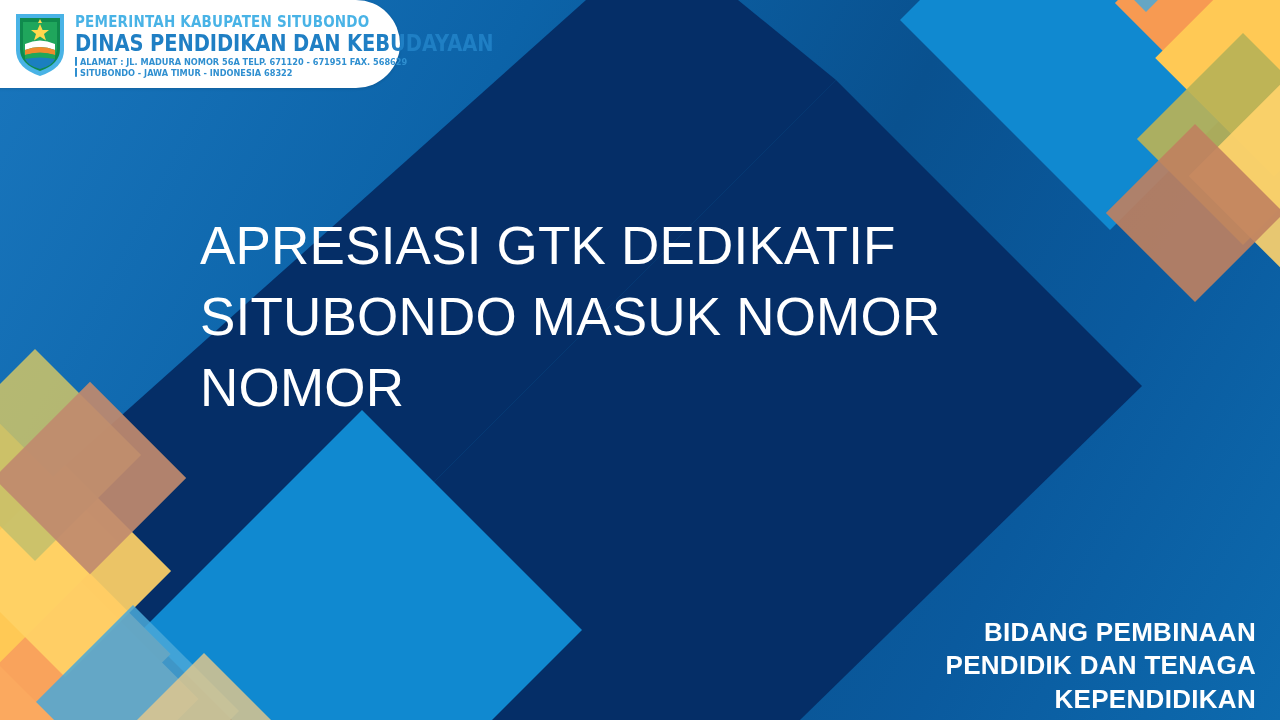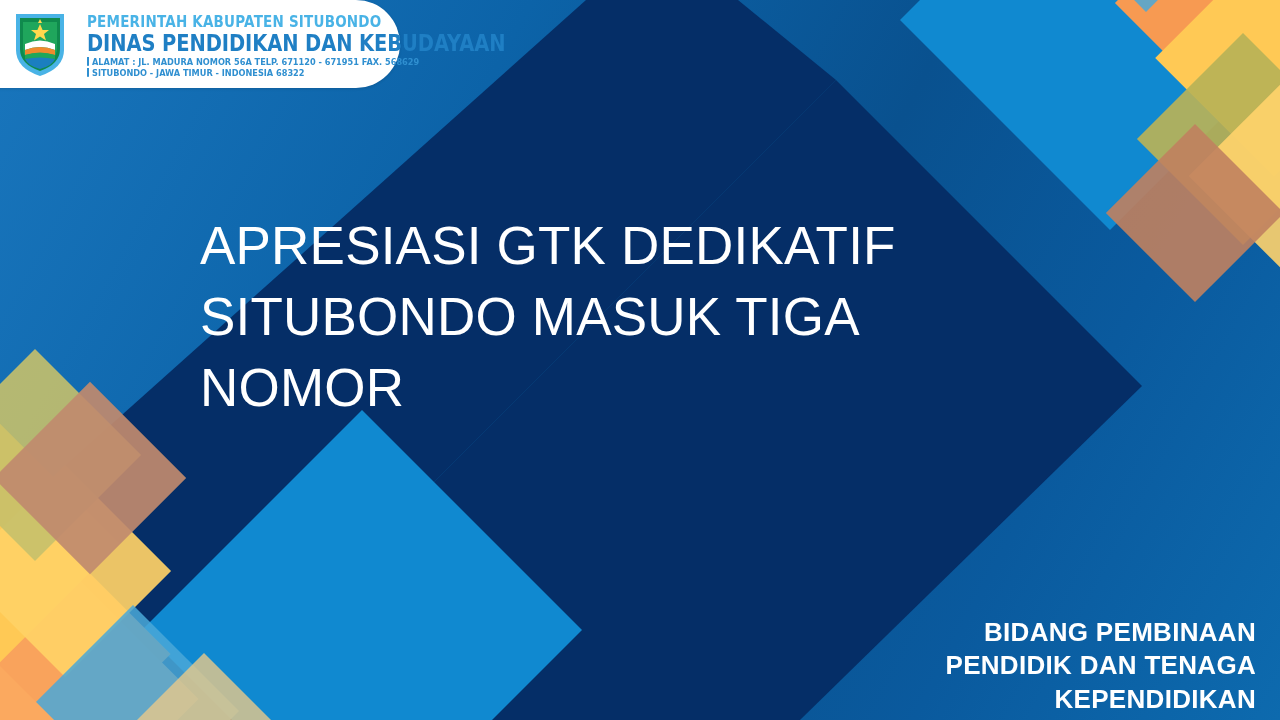--- a/index.html
+++ b/index.html
@@ -58,7 +58,7 @@
     flex: 0 0 auto;
   }
   #logo-text {
-    margin-left: 19px;
+    margin-left: 7px;
     line-height: 1;
     padding-top: 2px;
   }

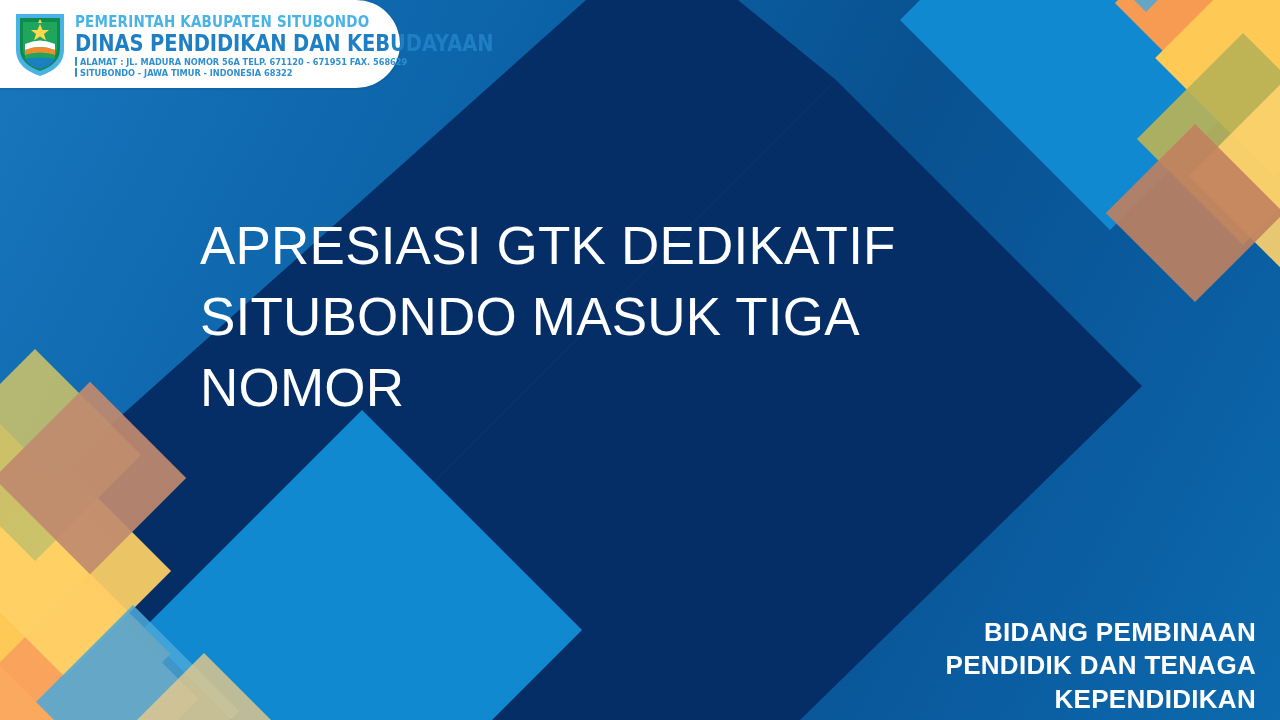--- a/index.html
+++ b/index.html
@@ -199,7 +199,7 @@
 
   <div id="title-block">
     <div class="title-line">APRESIASI GTK DEDIKATIF</div>
-    <div class="title-line">SITUBONDO MASUK TIGA</div>
+    <div class="title-line">SITUBONDO MASUK NOMOR</div>
     <div class="title-line">NOMOR</div>
   </div>
 

